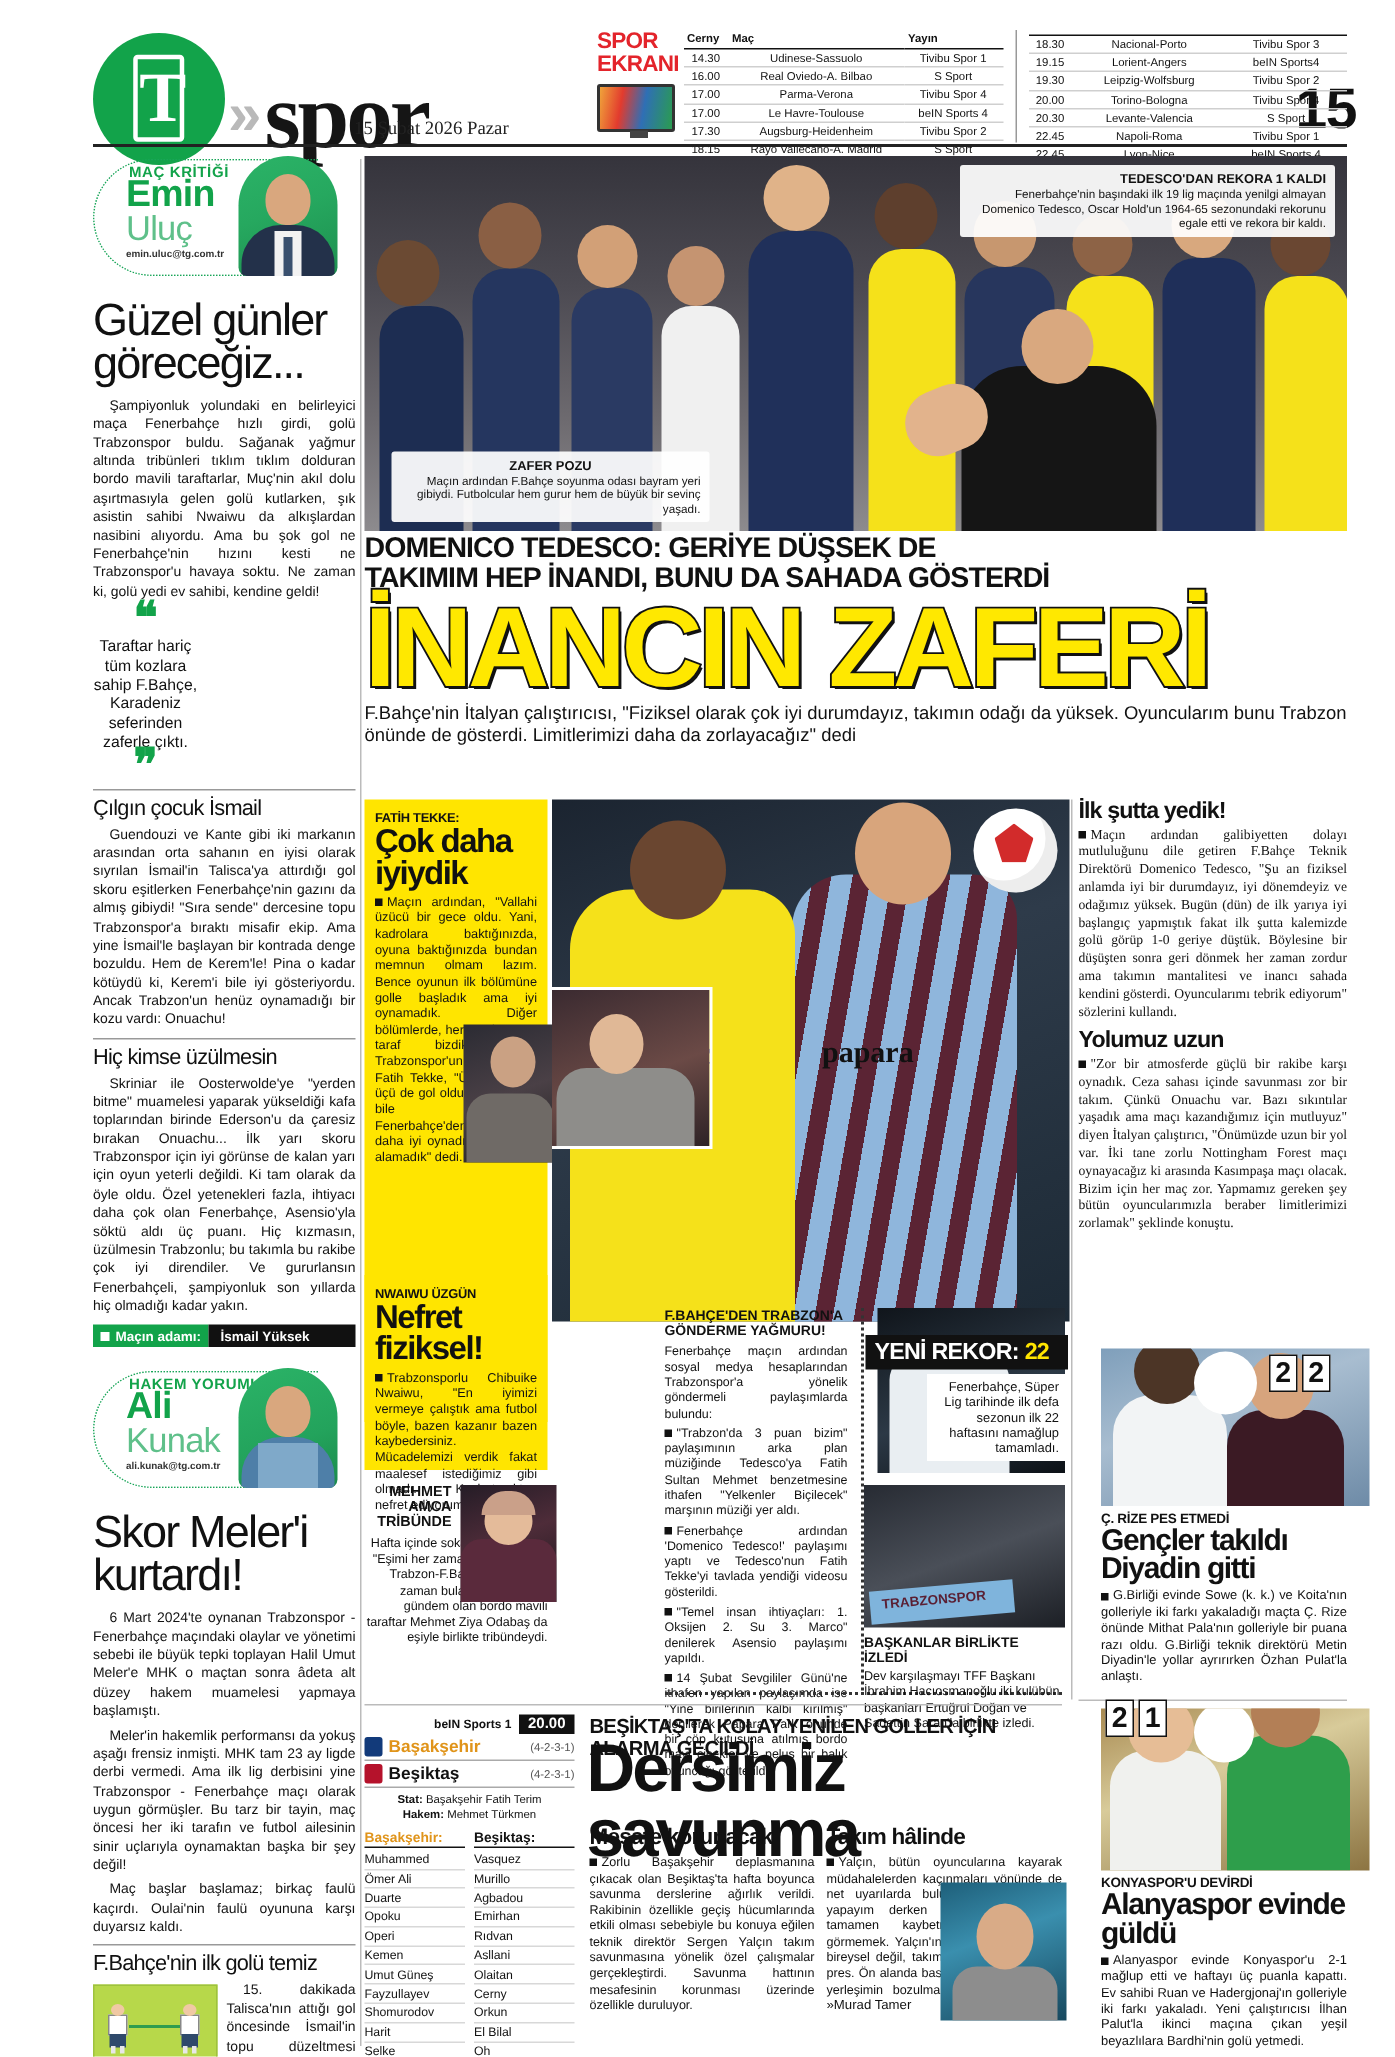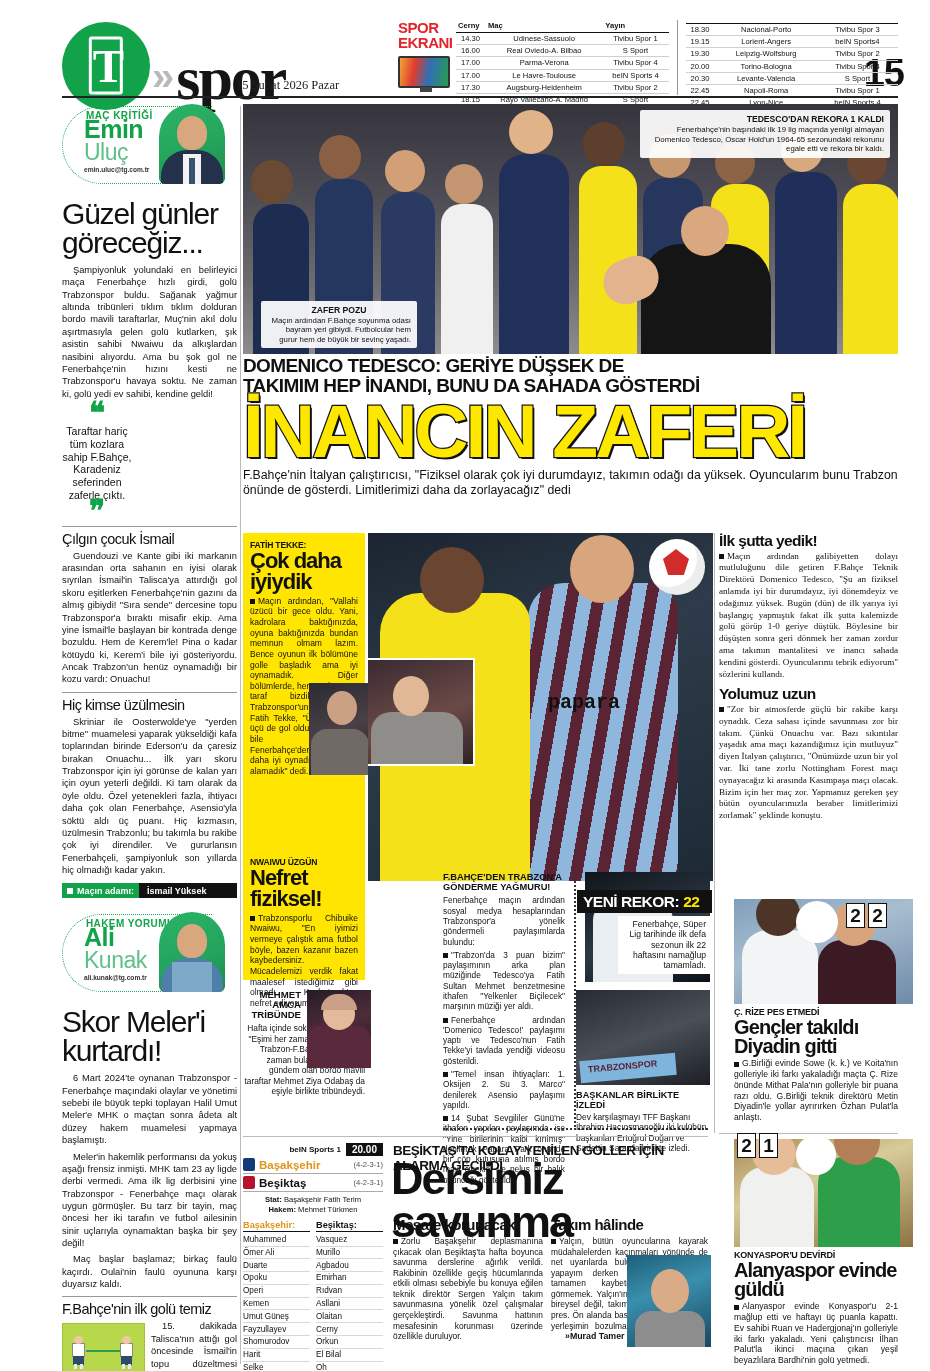--- a/index.html
+++ b/index.html
@@ -553,7 +553,7 @@
     <div class="mp-fig" style="left:438px; bottom:98px; width:48px; height:50px; border-radius:50%; background:#d9a87f;"></div>
     <div class="mp-fig" style="left:360px; bottom:52px; width:56px; height:44px; border-radius:26px; background:#e2b38c; transform:rotate(-22deg);"></div>
 
-    <div class="cap-box" style="left:18px; bottom:6px; width:156px;">
+    <div class="cap-box" style="left:18px; bottom:6px; width:212px;">
       <div class="cap-title" style="text-align:center;">ZAFER POZU</div>
       <div class="cap-body" style="text-align:right;">Maçın ardından F.Bahçe soyunma odası bayram yeri gibiydi. Futbolcular hem gurur hem de büyük bir sevinç yaşadı.</div>
     </div>

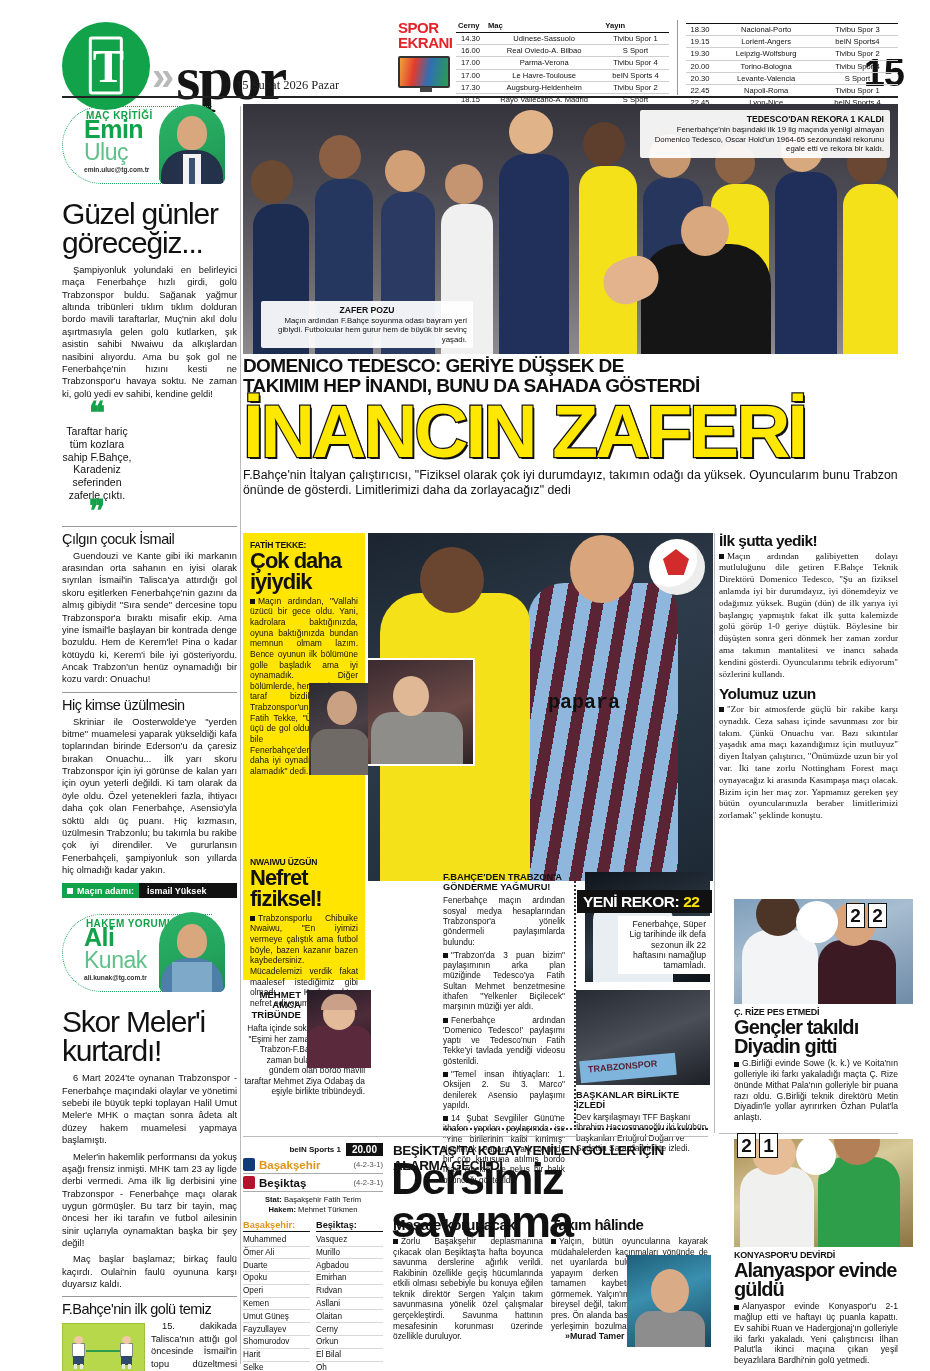--- a/index.html
+++ b/index.html
@@ -191,7 +191,7 @@
   .mp-player-t { position:absolute; left:160px; top:50px; width:150px; height:300px;
     background:repeating-linear-gradient(100deg,#8FB6DC 0 14px,#5B2434 14px 26px); border-radius:36px 30px 0 0; }
   .mp-player-t .head { position:absolute; left:42px; top:-48px; width:64px; height:68px; border-radius:50%; background:#d8a57c; }
-  .mp-player-t .logo { position:absolute; left:20px; top:108px; color:#111; font-weight:bold; font-size:20px; font-family:Liberation Mono, monospace; }
+  .mp-player-t .logo { position:absolute; left:20px; top:108px; color:#111; font-weight:bold; font-size:20px; font-family:Liberation Serif, serif; }
   .mp-ball { position:absolute; right:8px; top:6px; width:56px; height:56px; border-radius:50%;
     background:#fff; box-shadow:inset -8px -8px 0 rgba(0,0,0,0.07); }
   .mp-ball:after { content:""; position:absolute; left:14px; top:10px; width:26px; height:26px; background:#D22B2B;

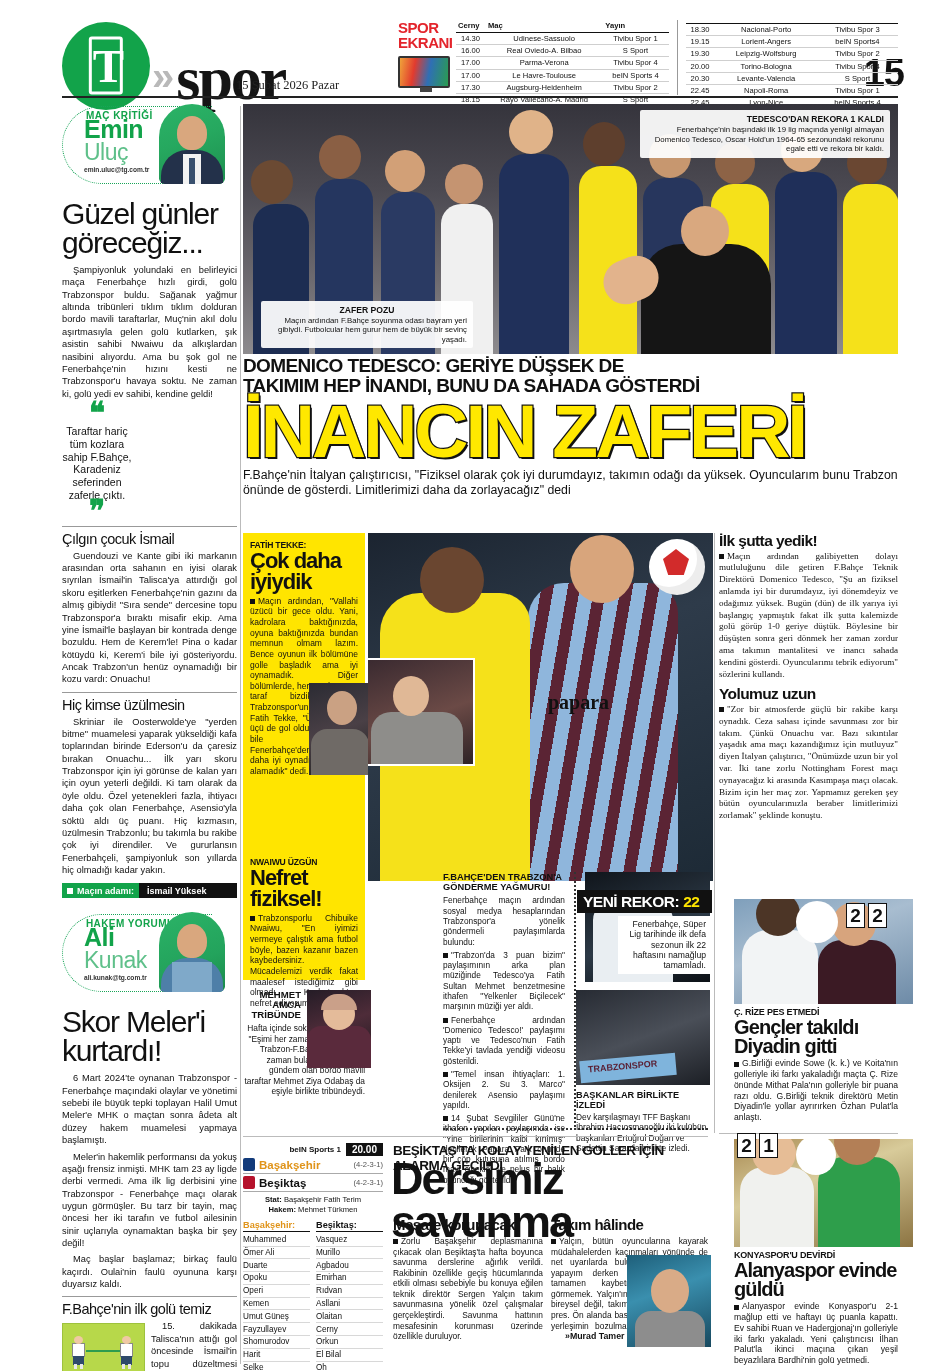--- a/index.html
+++ b/index.html
@@ -304,7 +304,7 @@
   .bt-colB { position:absolute; left:551px; top:1216px; width:157px; }
   .bt-sub { font-size:15px; font-weight:bold; letter-spacing:-0.5px; margin-bottom:3px; }
   .bt-body { font-size:8.4px; line-height:1.26; text-align:justify; }
-  .byline { font-weight:bold; font-size:8.8px;margin-left:14px; }
+  .byline { font-weight:normal; font-size:8.8px; }
   .bt-photo {
     position:absolute; left:627px; top:1255px; width:84px; height:92px;
     background:linear-gradient(160deg,#1e5f7a 0%,#3a8fae 40%,#17485e 100%); overflow:hidden;

